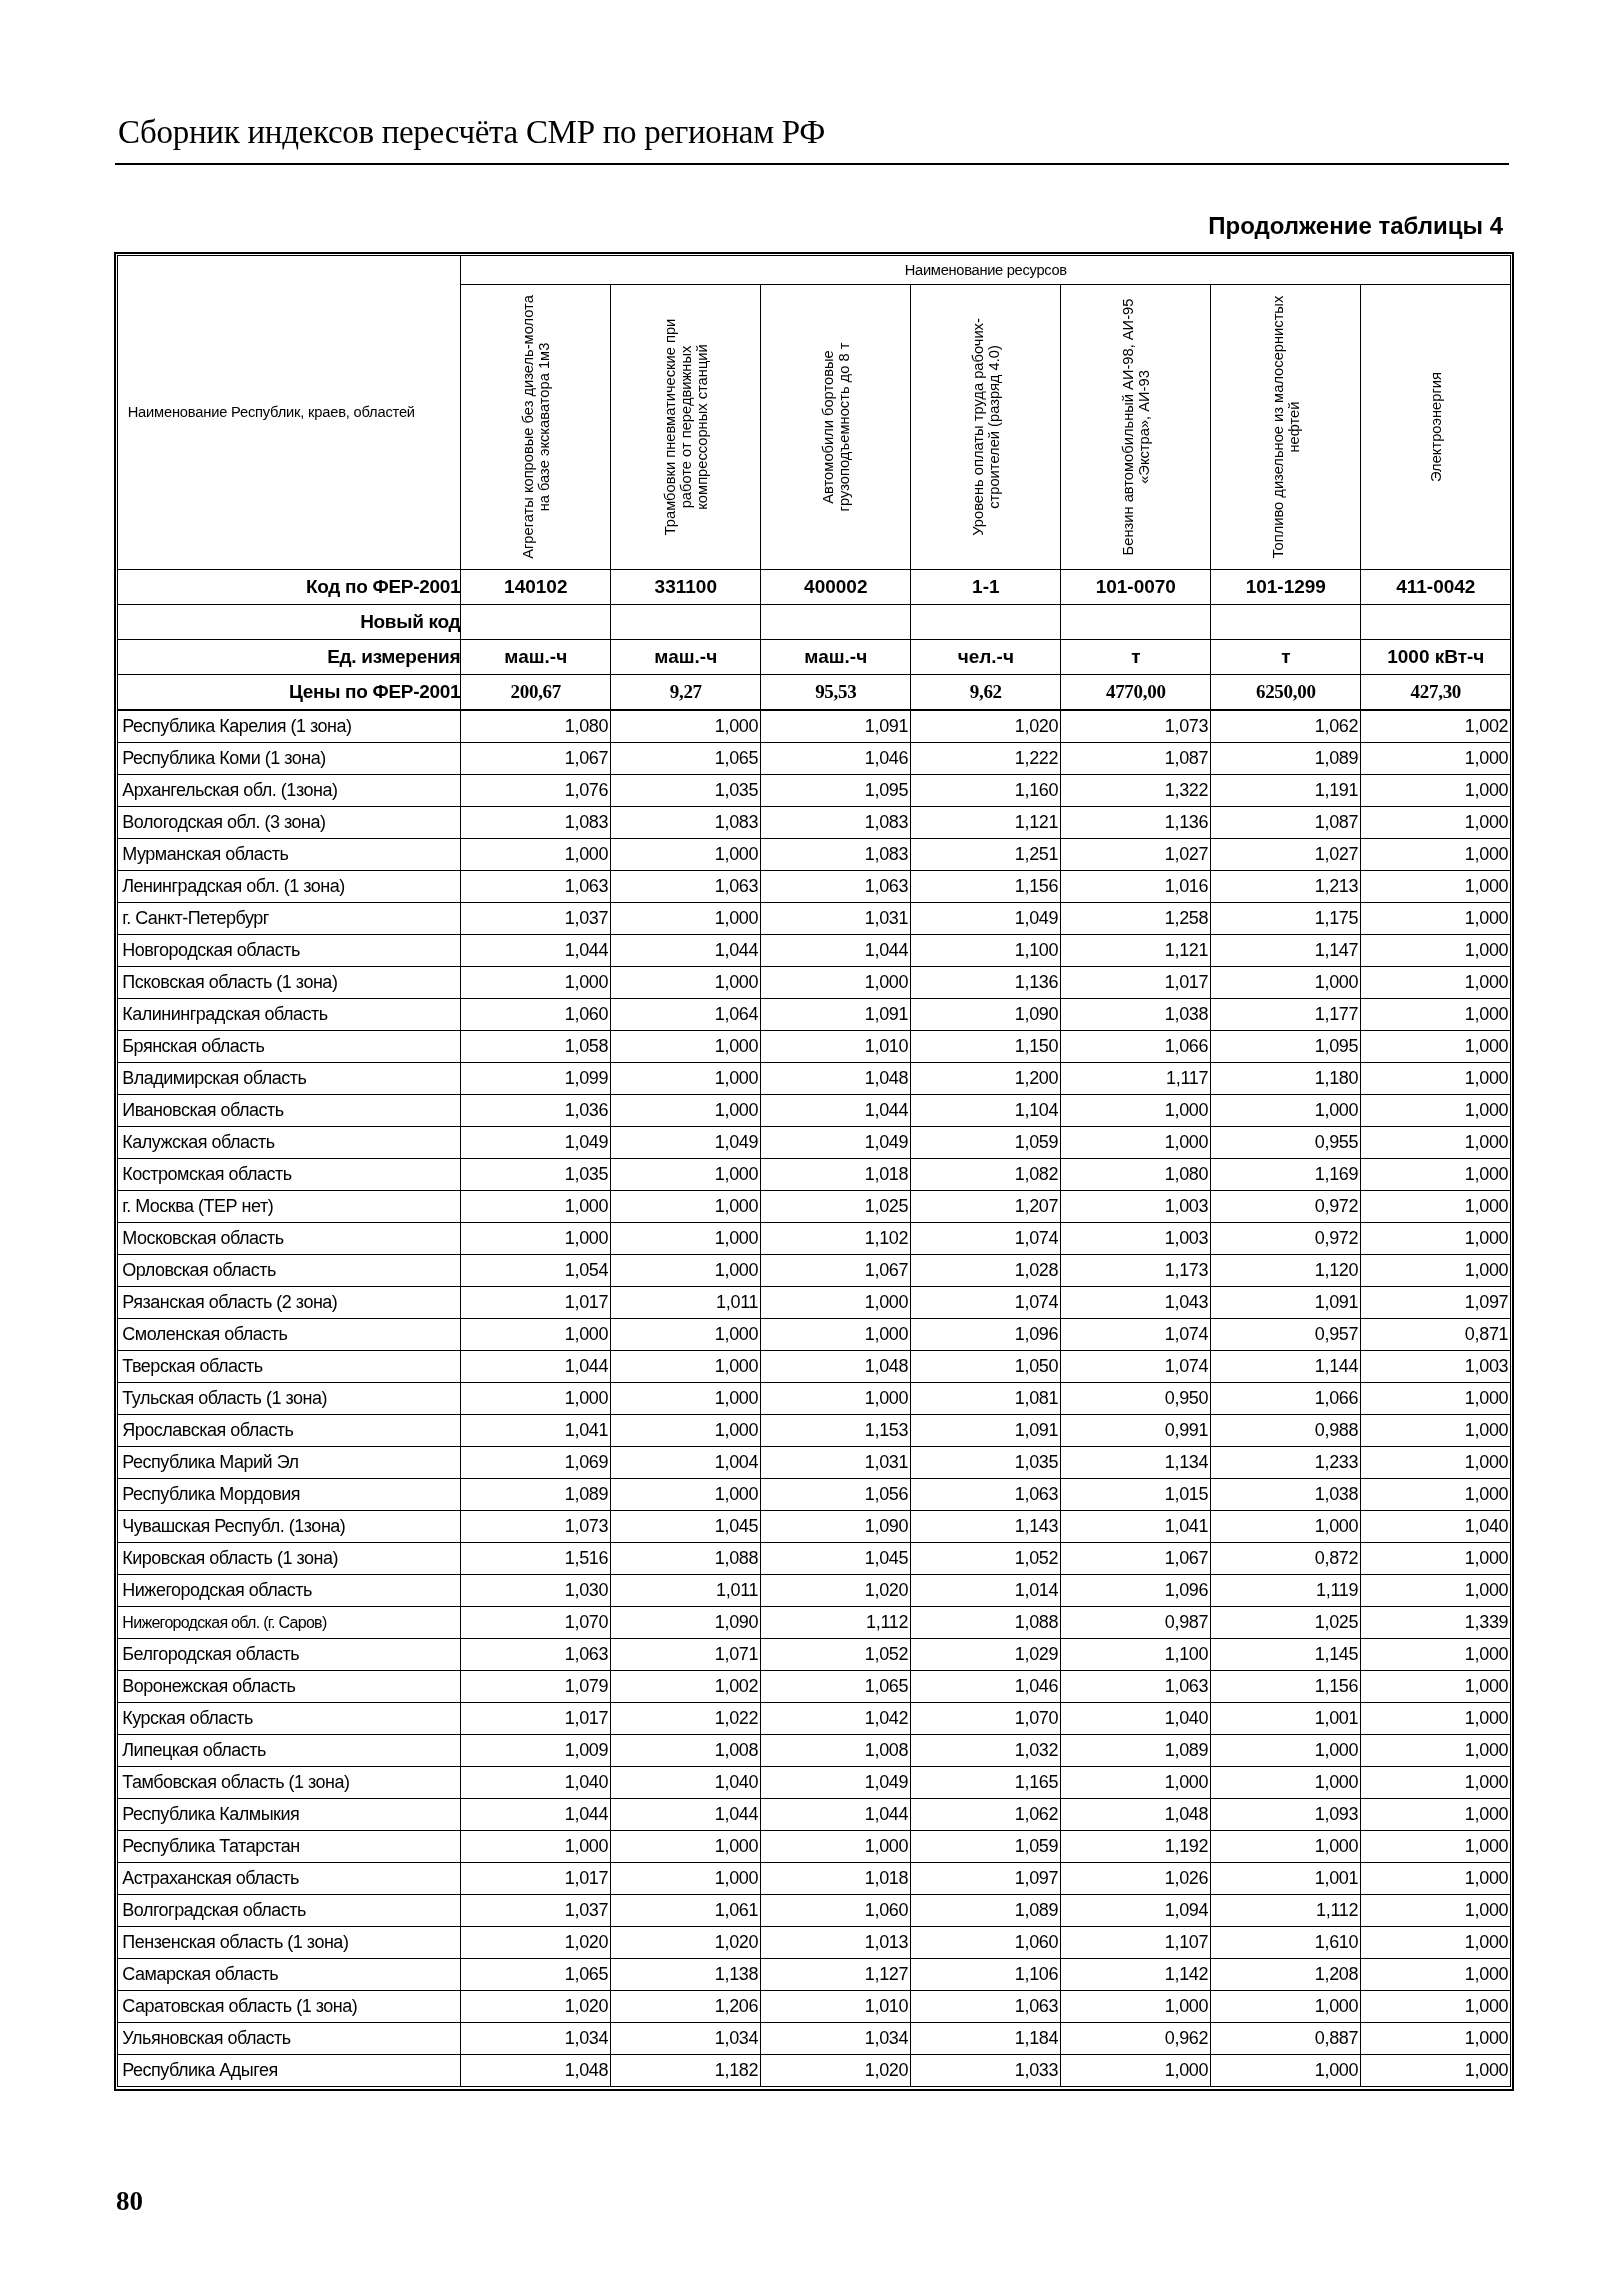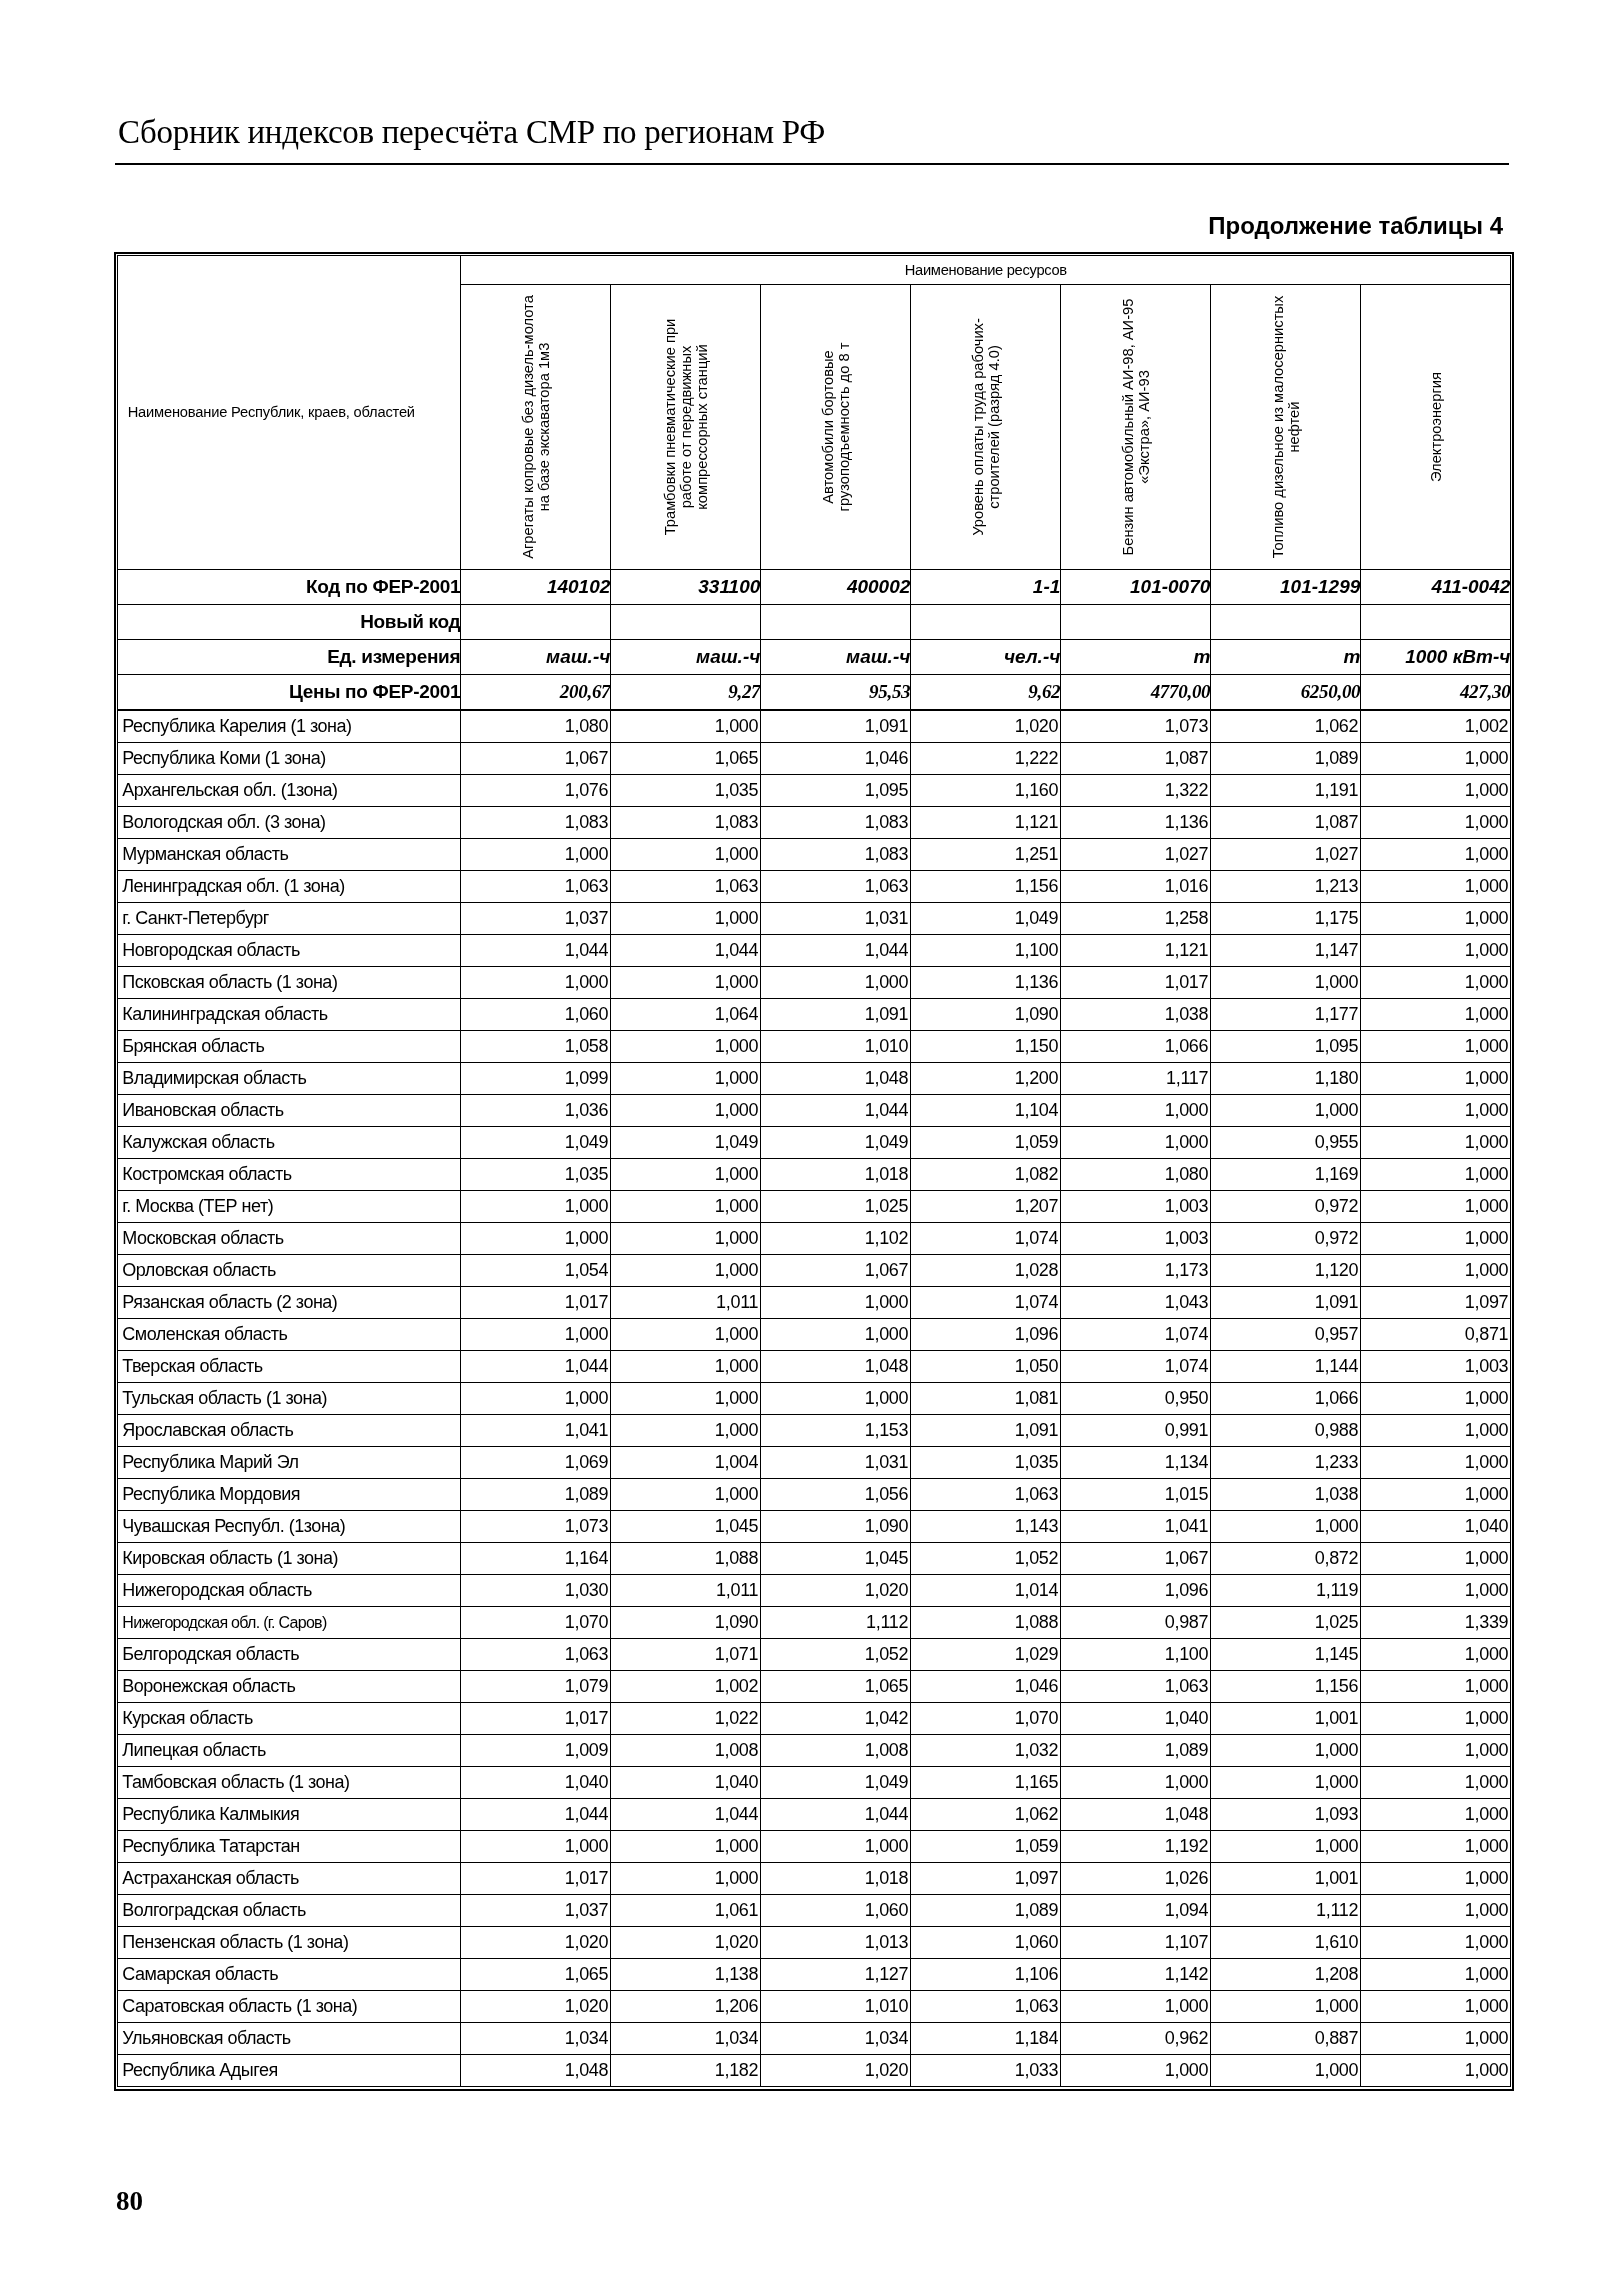--- a/index.html
+++ b/index.html
@@ -49,7 +49,7 @@
 
   tr.meta td { height: 34px; font-size: 19px; font-weight: bold; }
   tr.meta td.lbl { padding-left: 4px; text-align: right; letter-spacing: -0.3px; }
-  tr.meta td.v { text-align: right; font-style: italic; }
+  tr.meta td.v { text-align: center; }
   tr.meta.code td.v { font-weight: bold; }
   tr.meta.unit td.v { font-weight: bold; }
   tr.meta.price td.v {

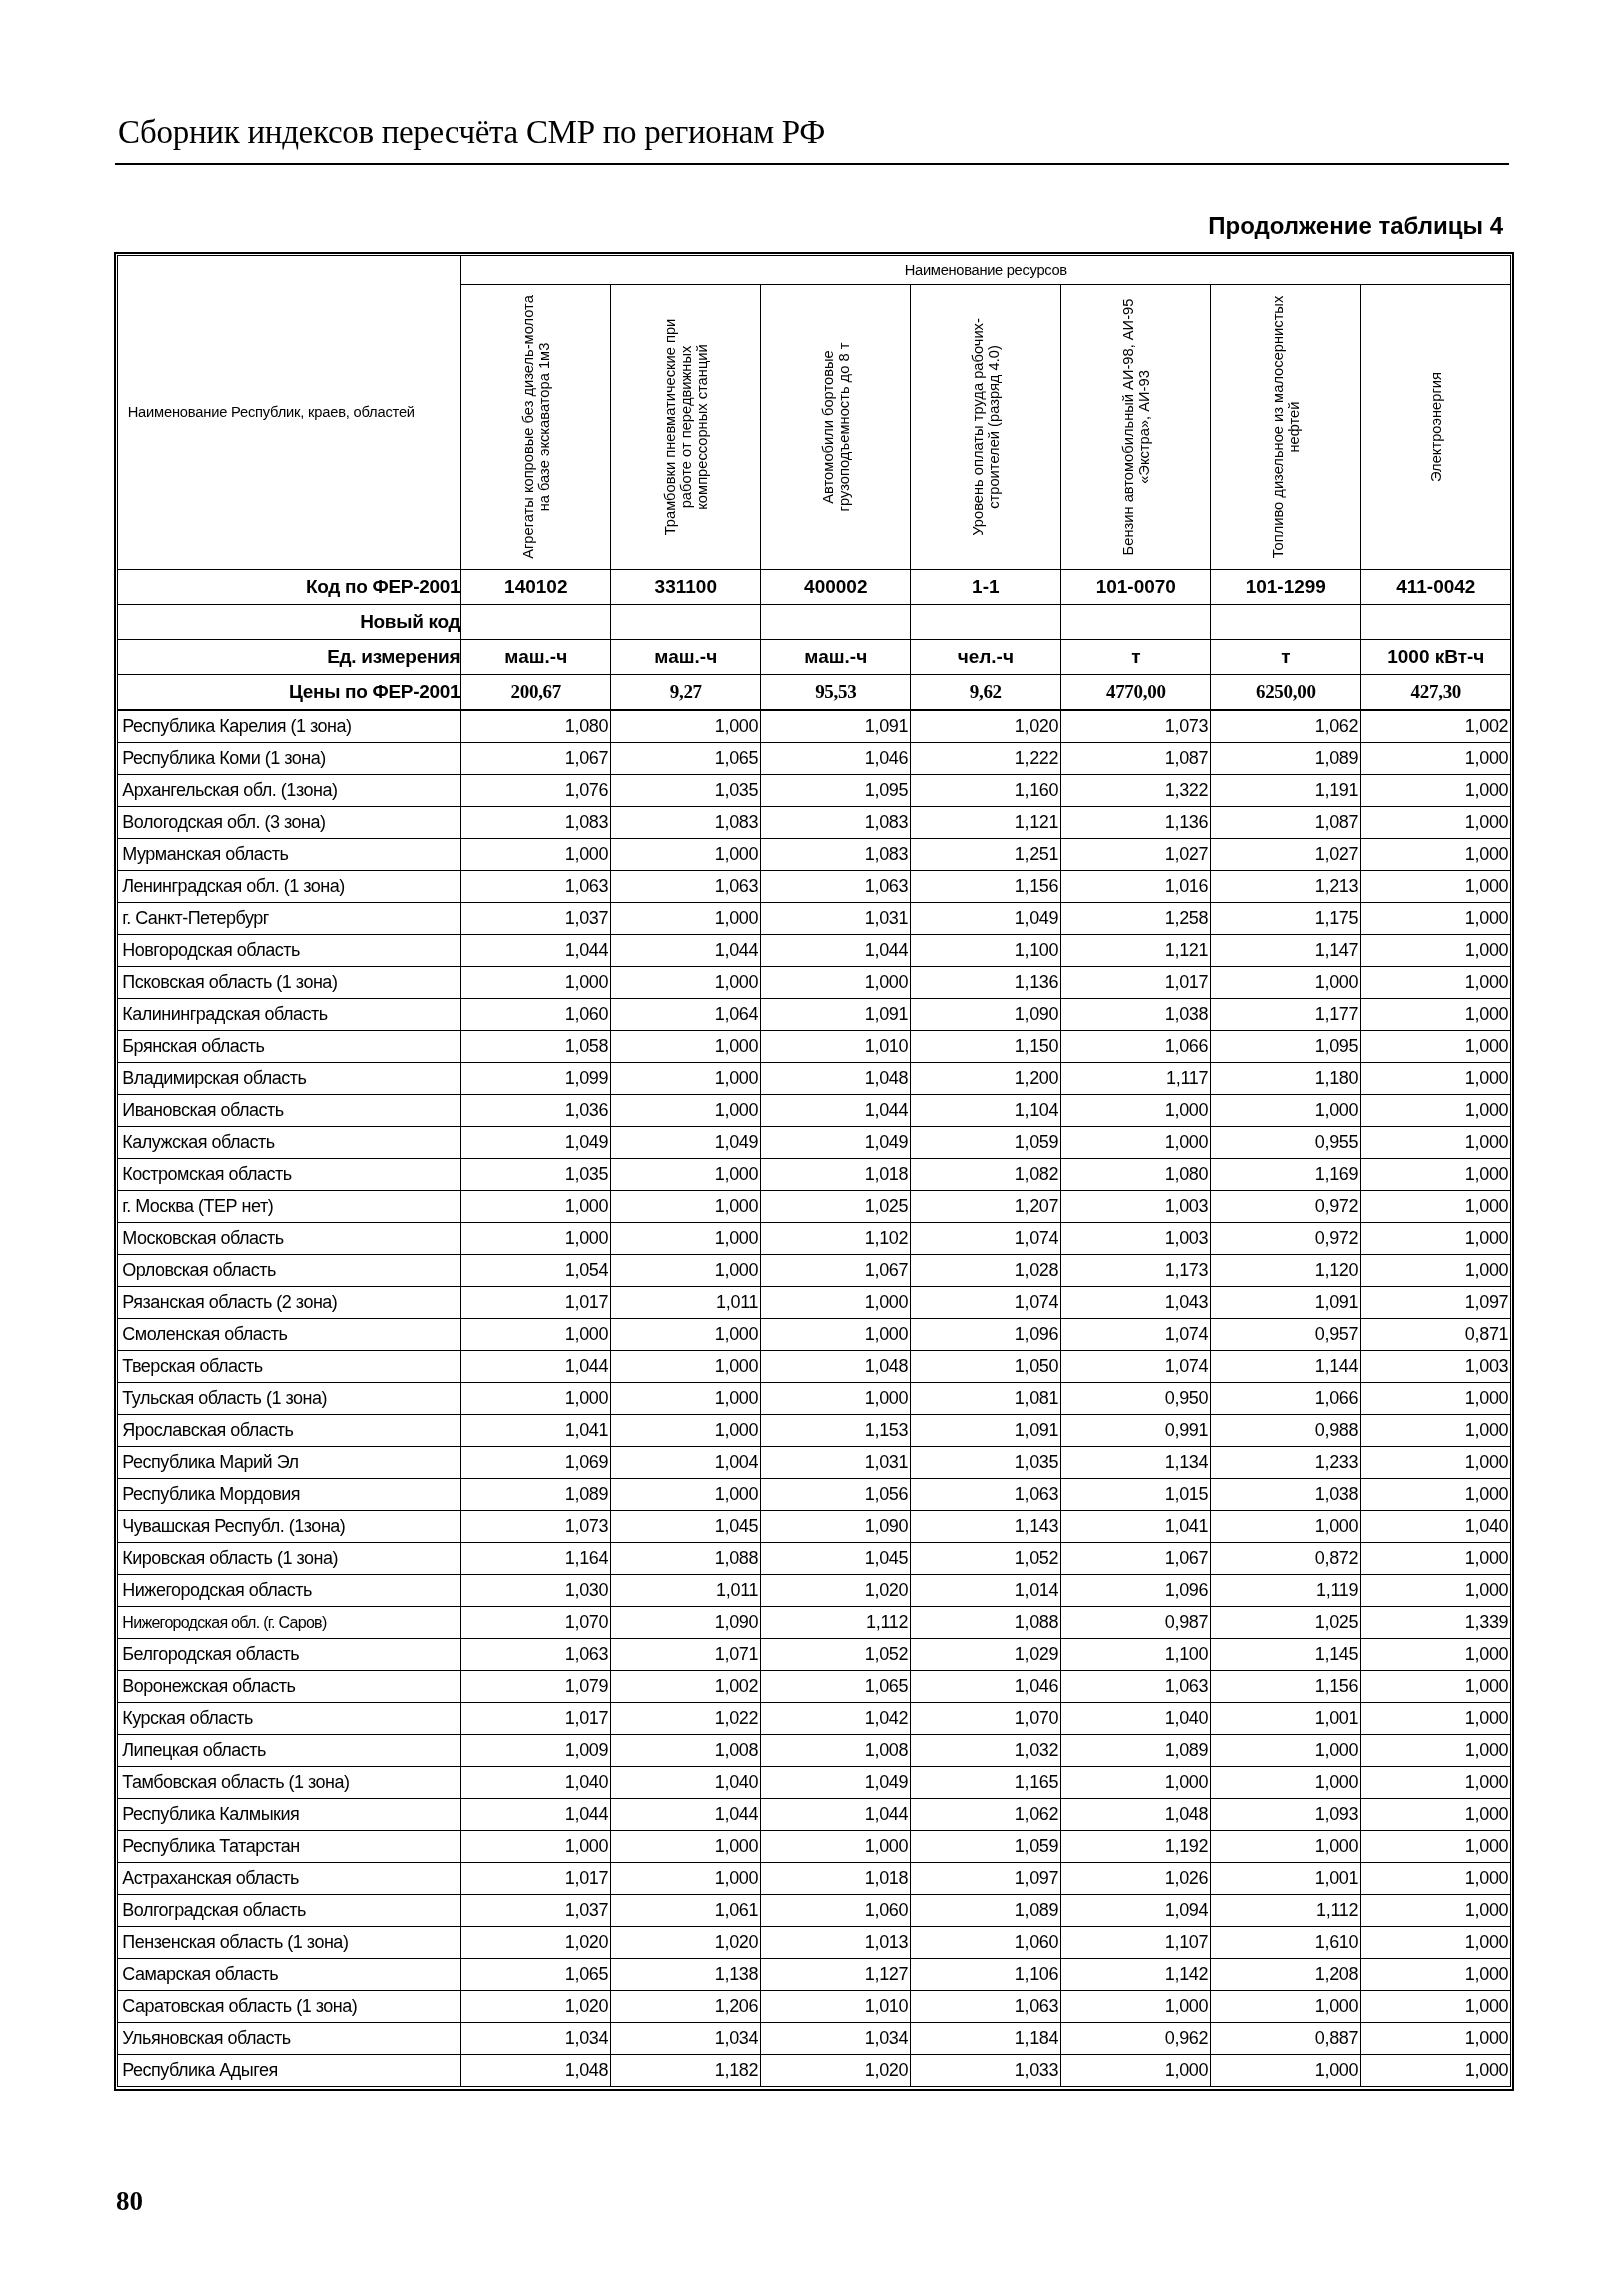--- a/index.html
+++ b/index.html
@@ -420,7 +420,7 @@
         </tr>
         <tr class="data">
           <td class="lbl">Кировская область (1 зона)</td>
-          <td class="v">1,164</td>
+          <td class="v">1,516</td>
           <td class="v">1,088</td>
           <td class="v">1,045</td>
           <td class="v">1,052</td>

